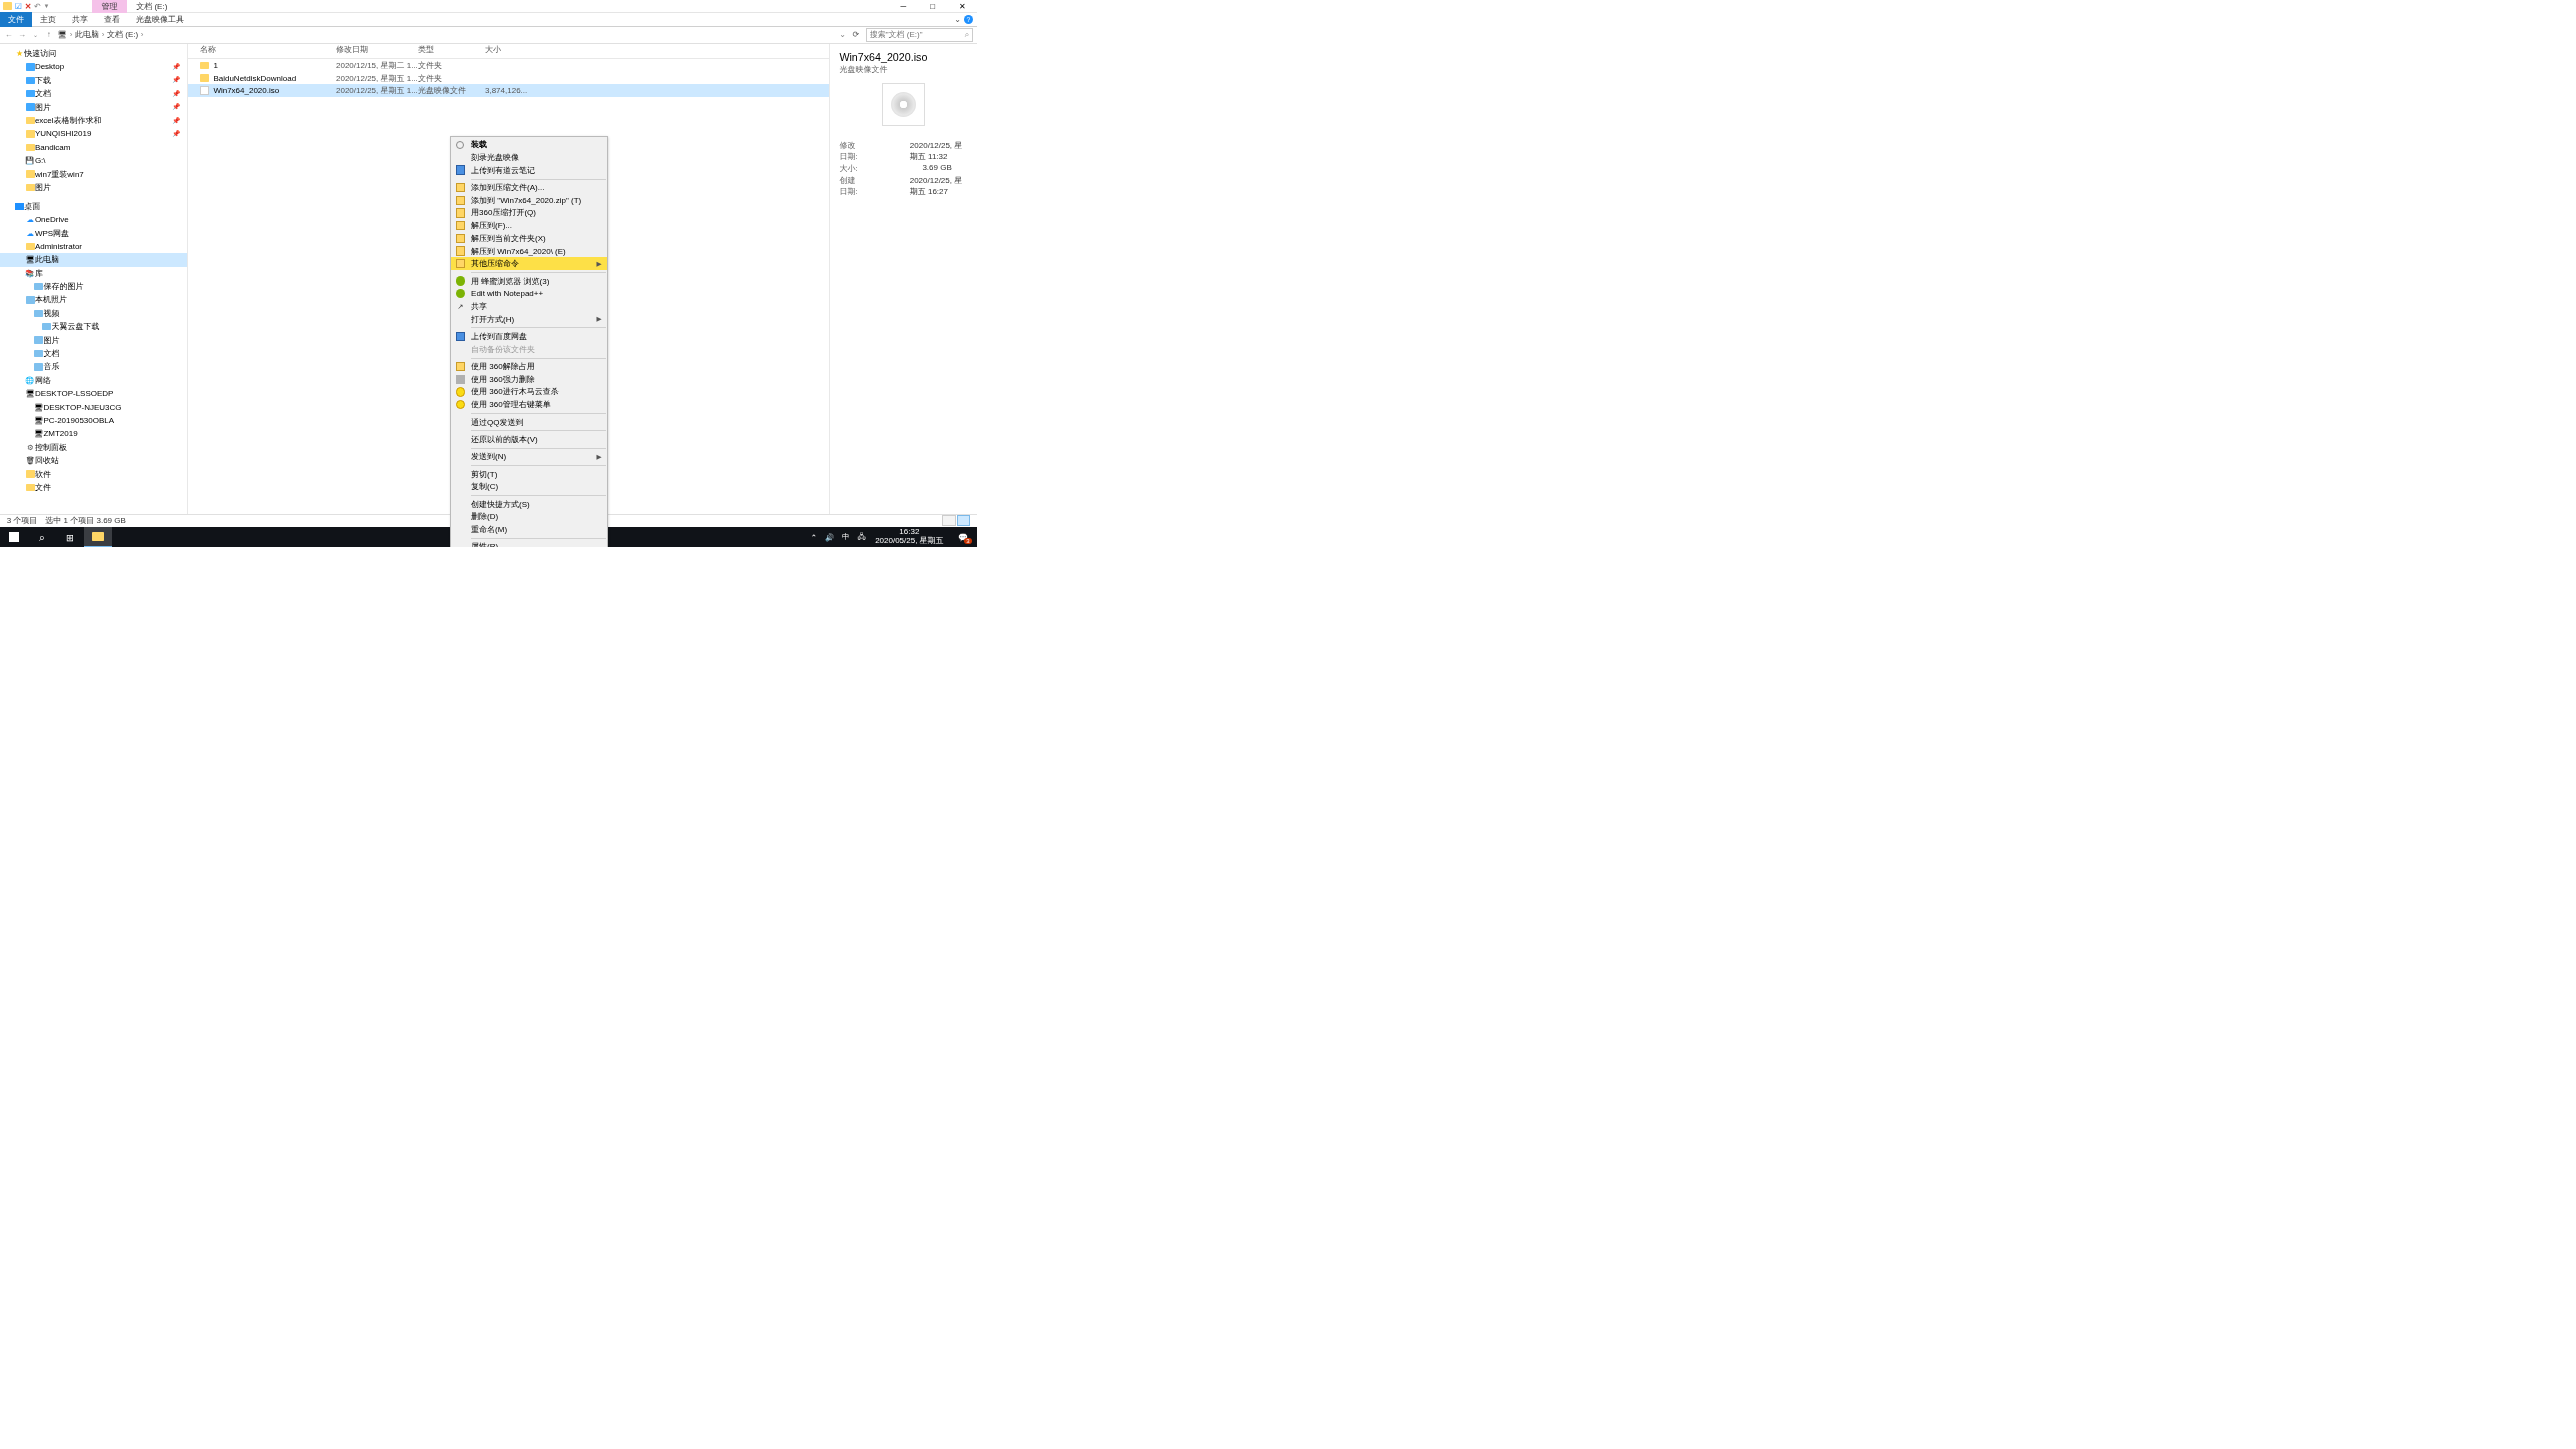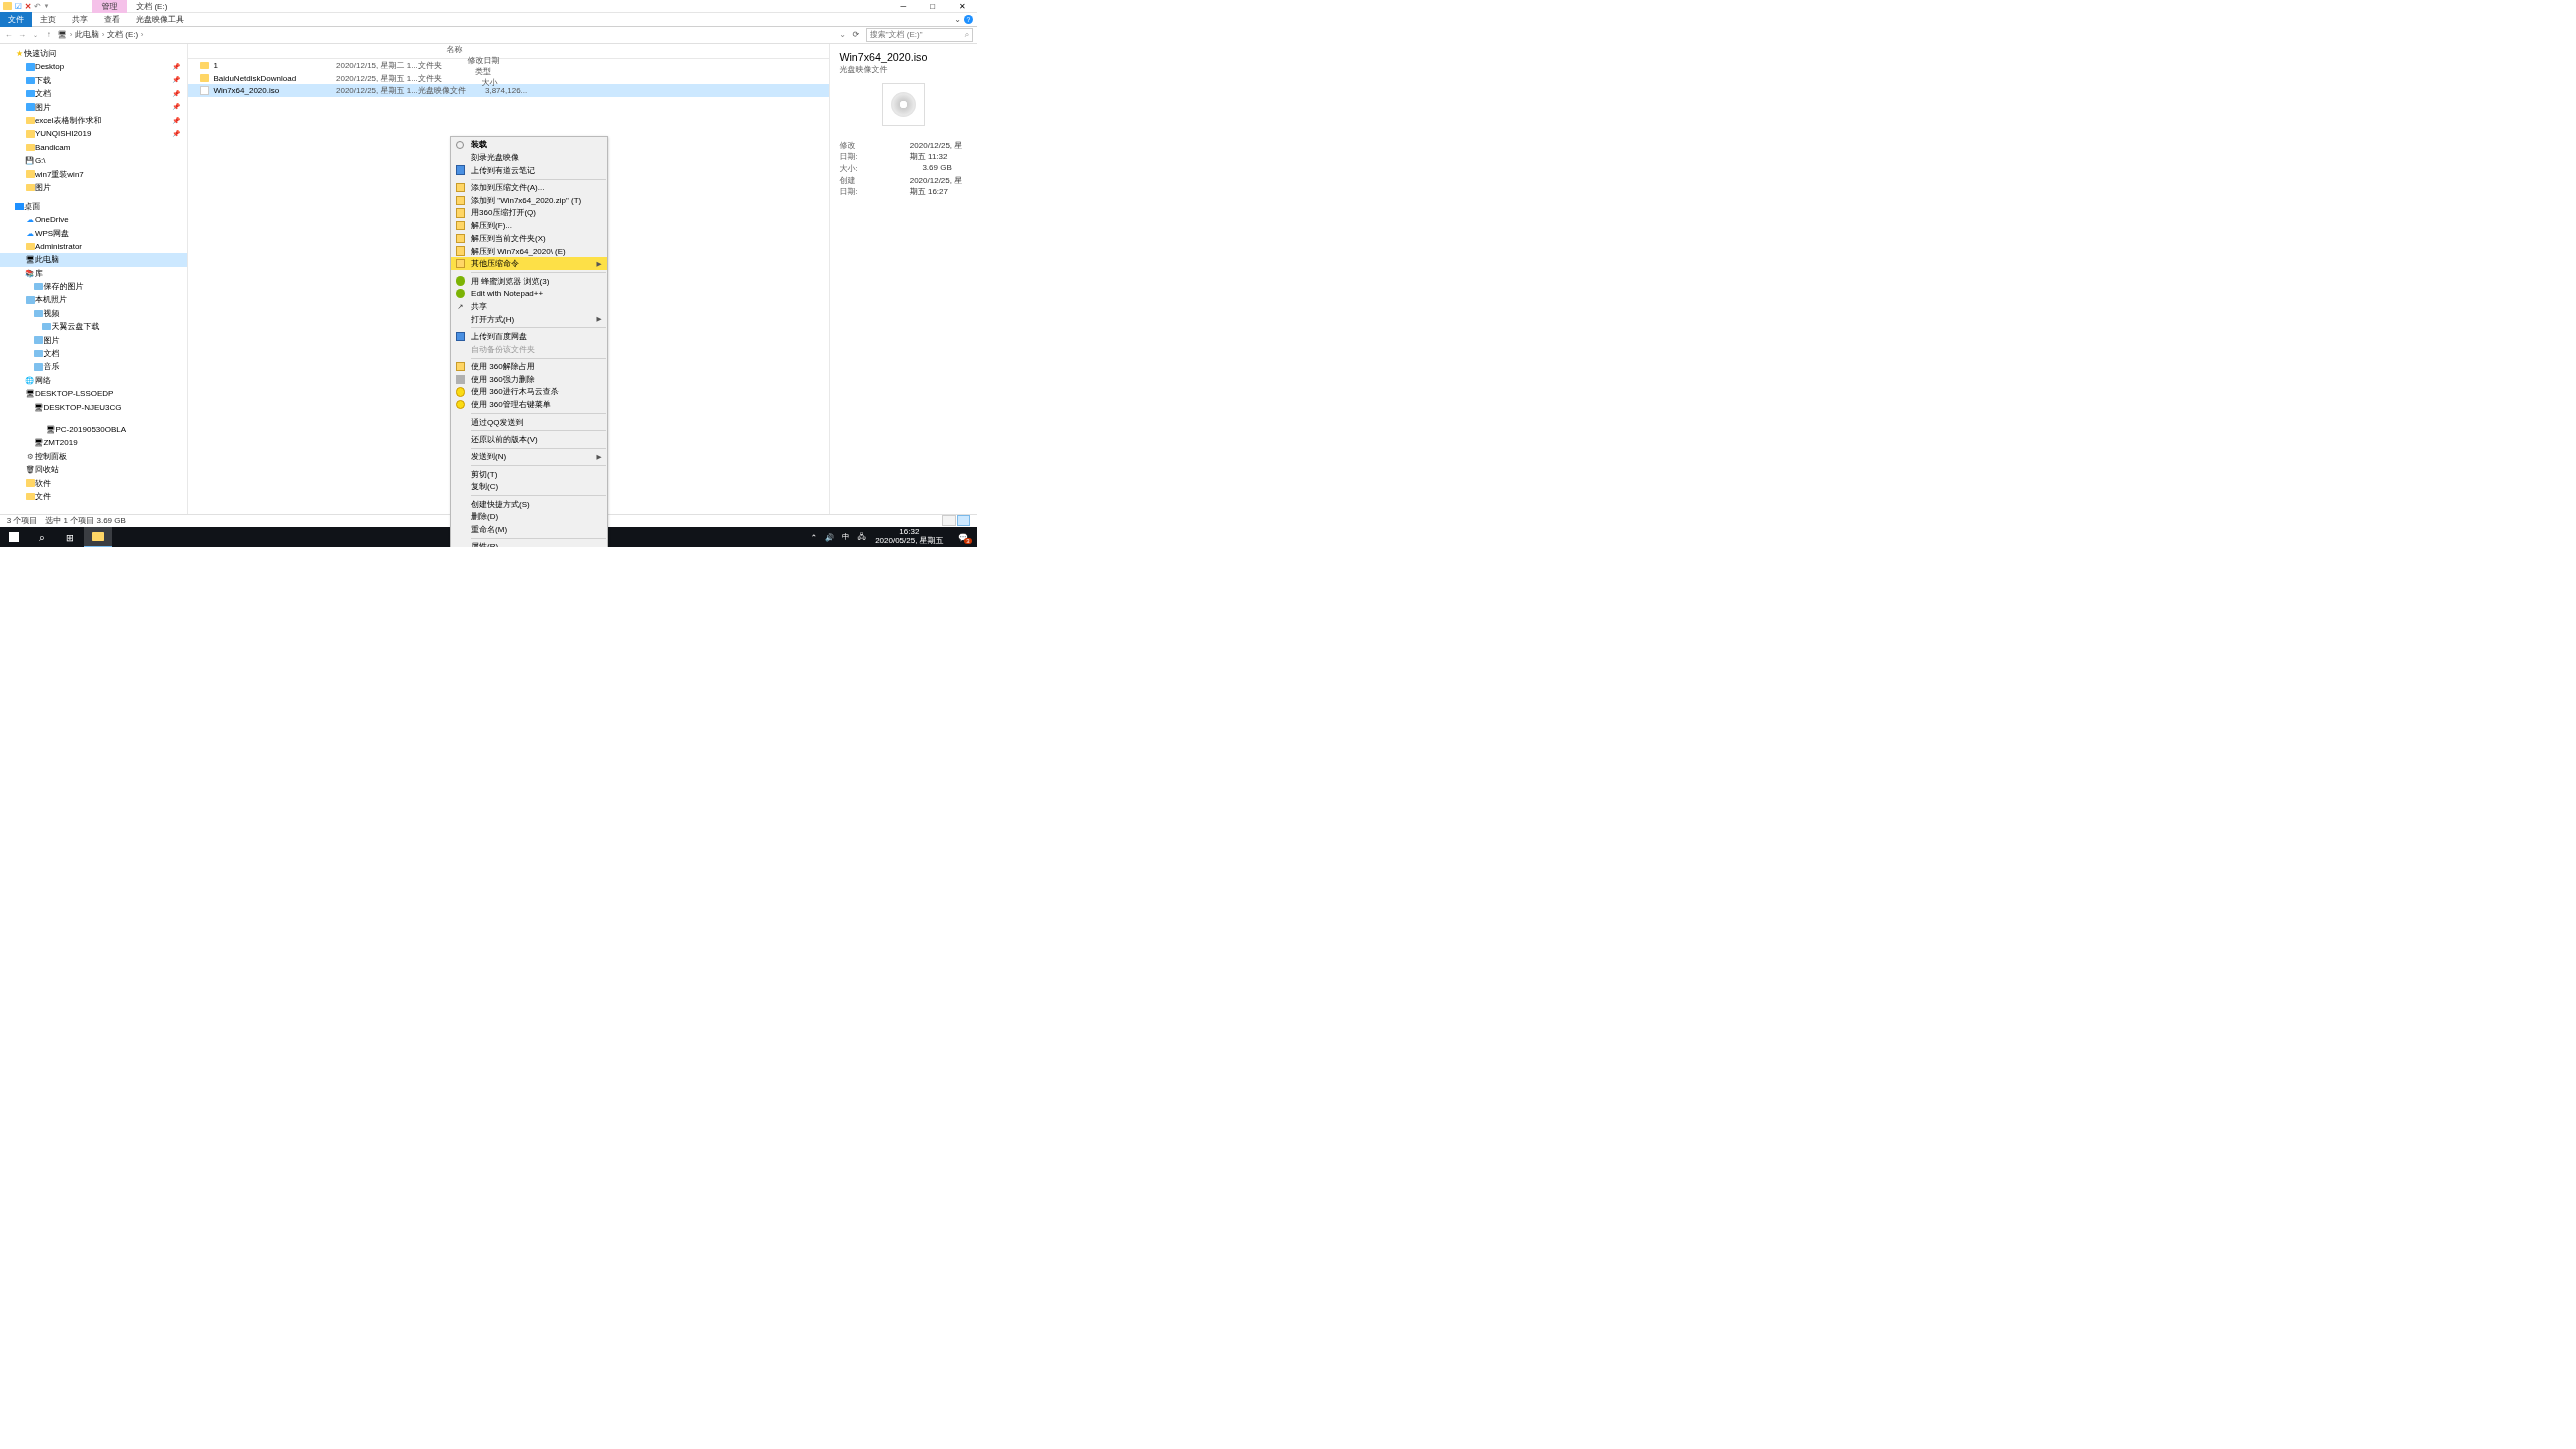--- a/index.html
+++ b/index.html
@@ -58,7 +58,7 @@
 
   
   .file-list { flex: 1; position: relative; }
-  .list-header { display: flex; height: 14.8px; align-items: center; border-bottom: 0.7px solid #e8e8e8; color: #555; flex-direction: column; }
+  .list-header { display: flex; height: 14.8px; border-bottom: 0.7px solid #e8e8e8; color: #555; }
   .col-name { width: 148px; padding-left: 12px; }
   .col-date { width: 82px; }
   .col-type { width: 67px; }

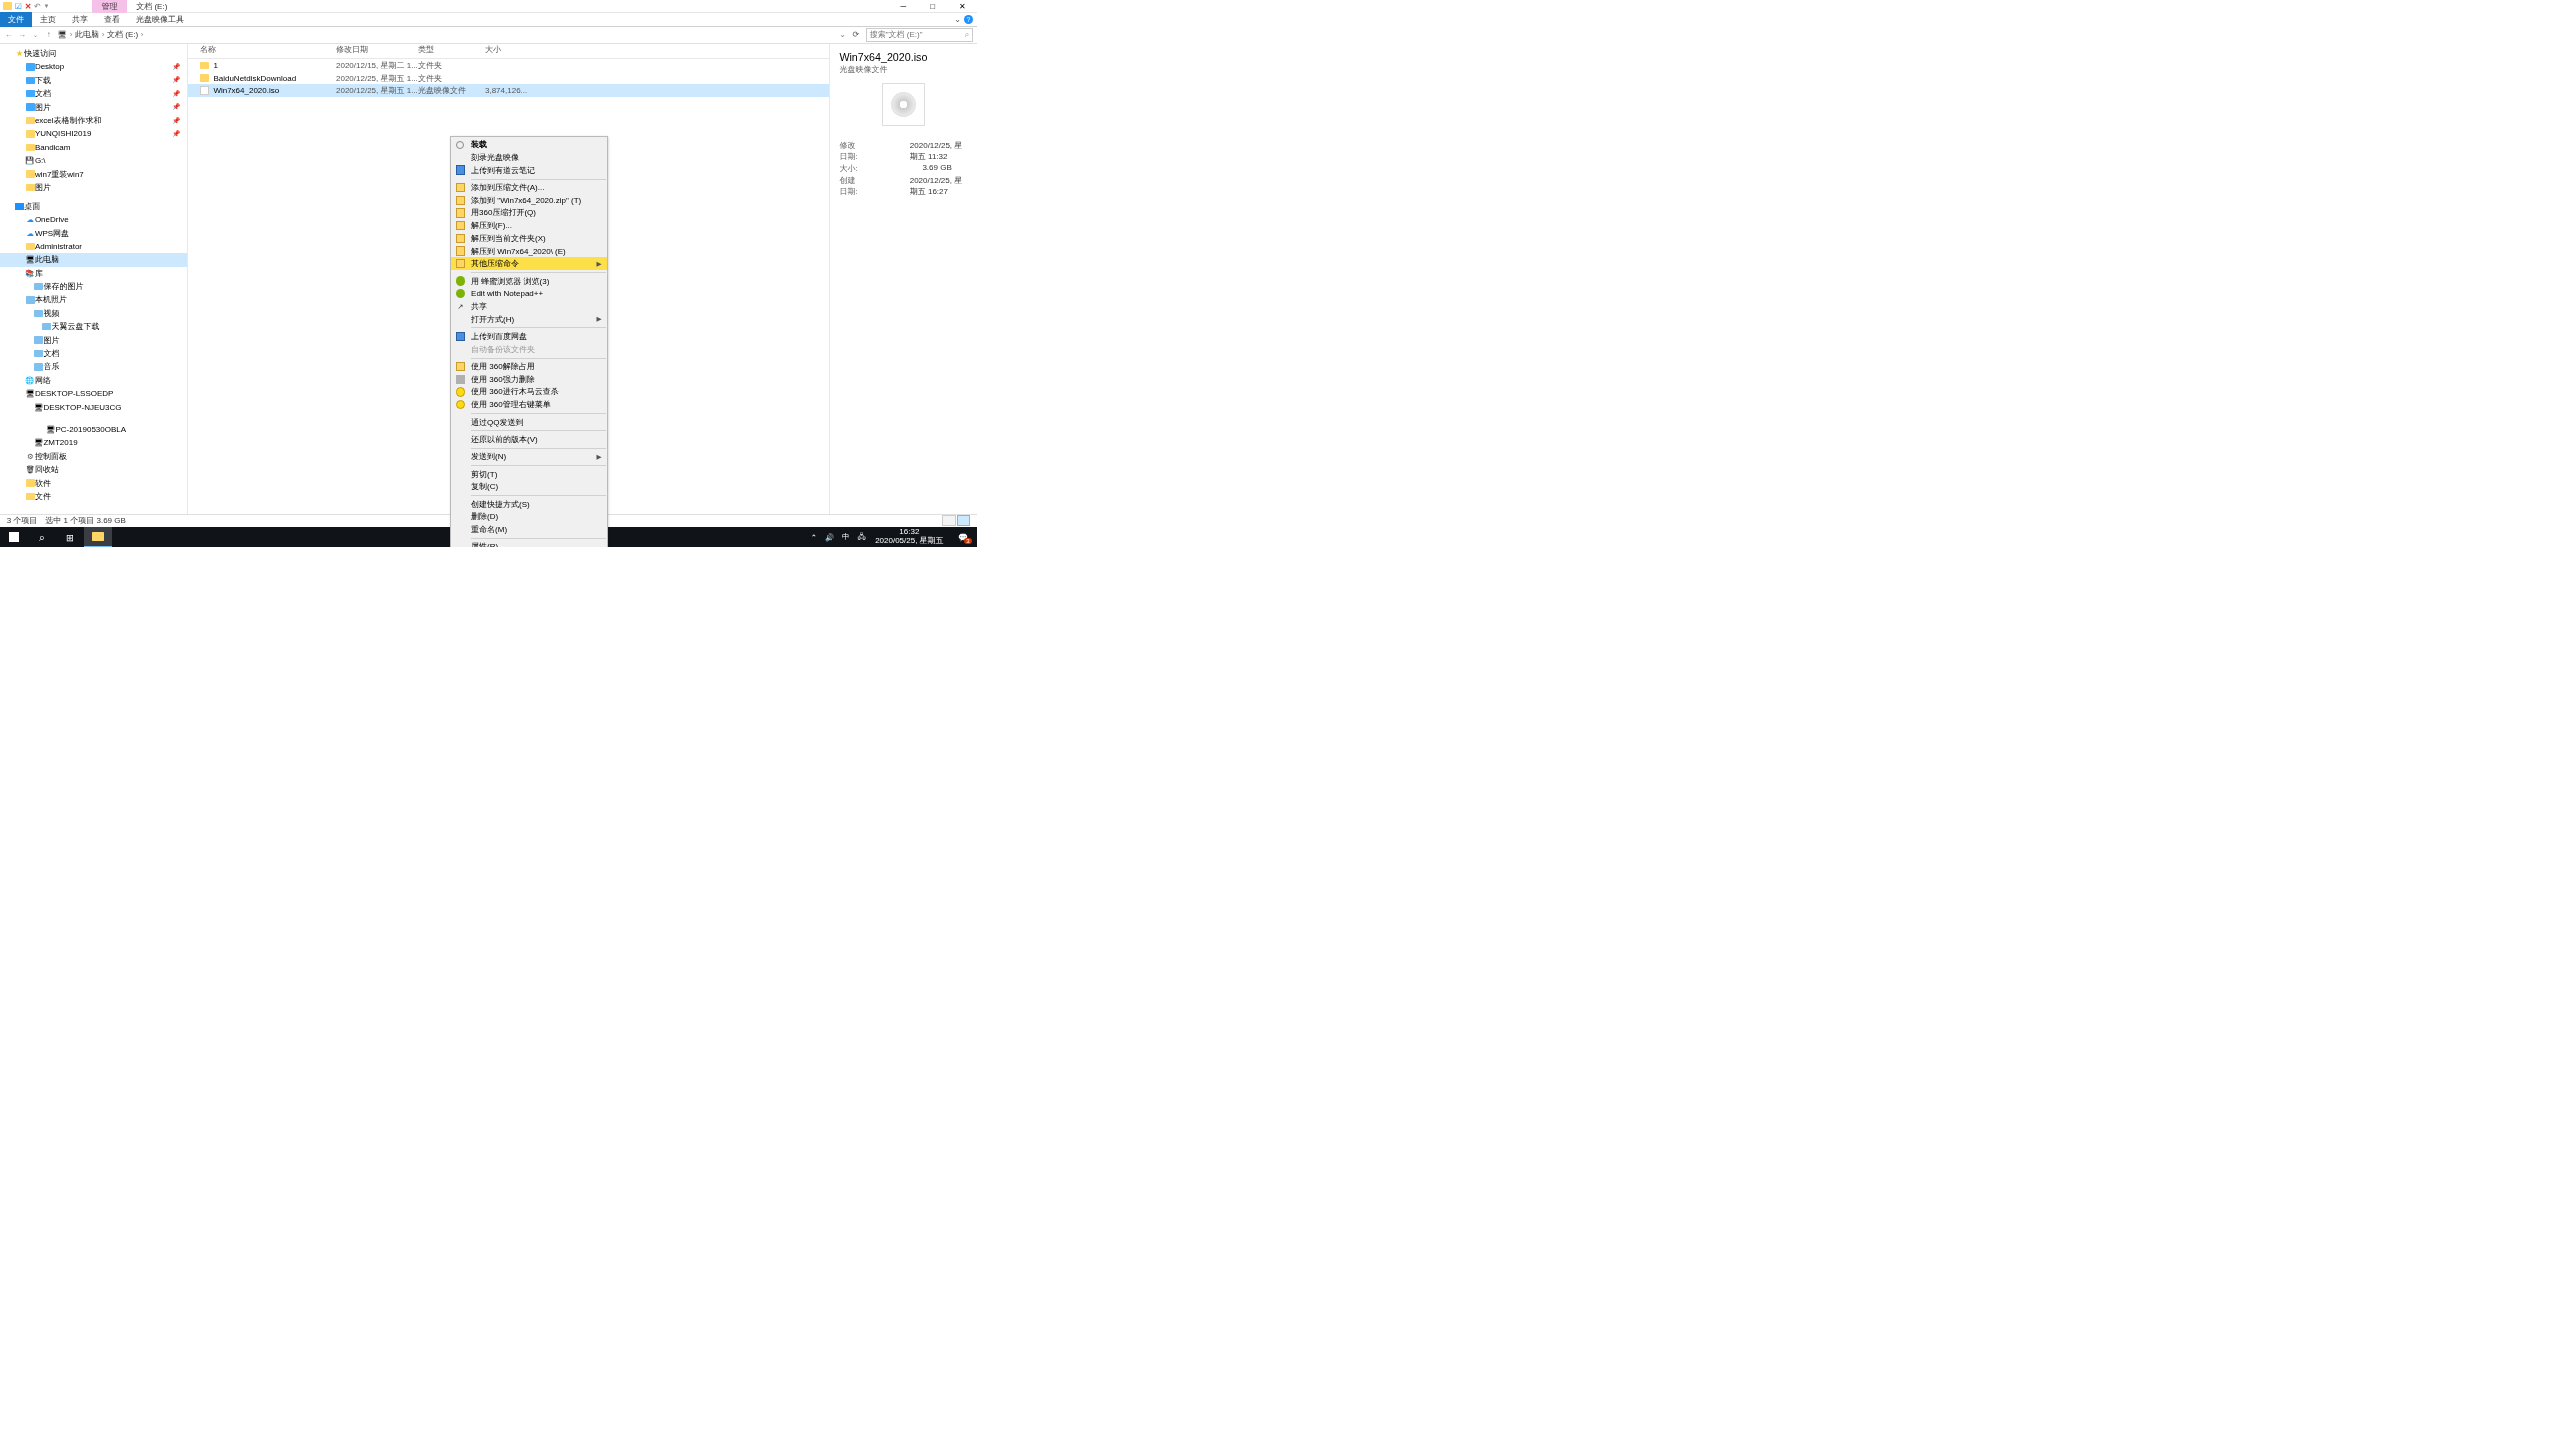--- a/index.html
+++ b/index.html
@@ -301,7 +301,7 @@
           <span class="nav-icon pc-ico"></span>
           <span>DESKTOP-NJEU3CG</span>
         </div>
-        <div class="nav-item indent2" style="padding-left:46px;margin-top:9px;">
+        <div class="nav-item indent2" style="padding-left:34px;">
           <span class="nav-icon pc-ico"></span>
           <span>PC-20190530OBLA</span>
         </div>

